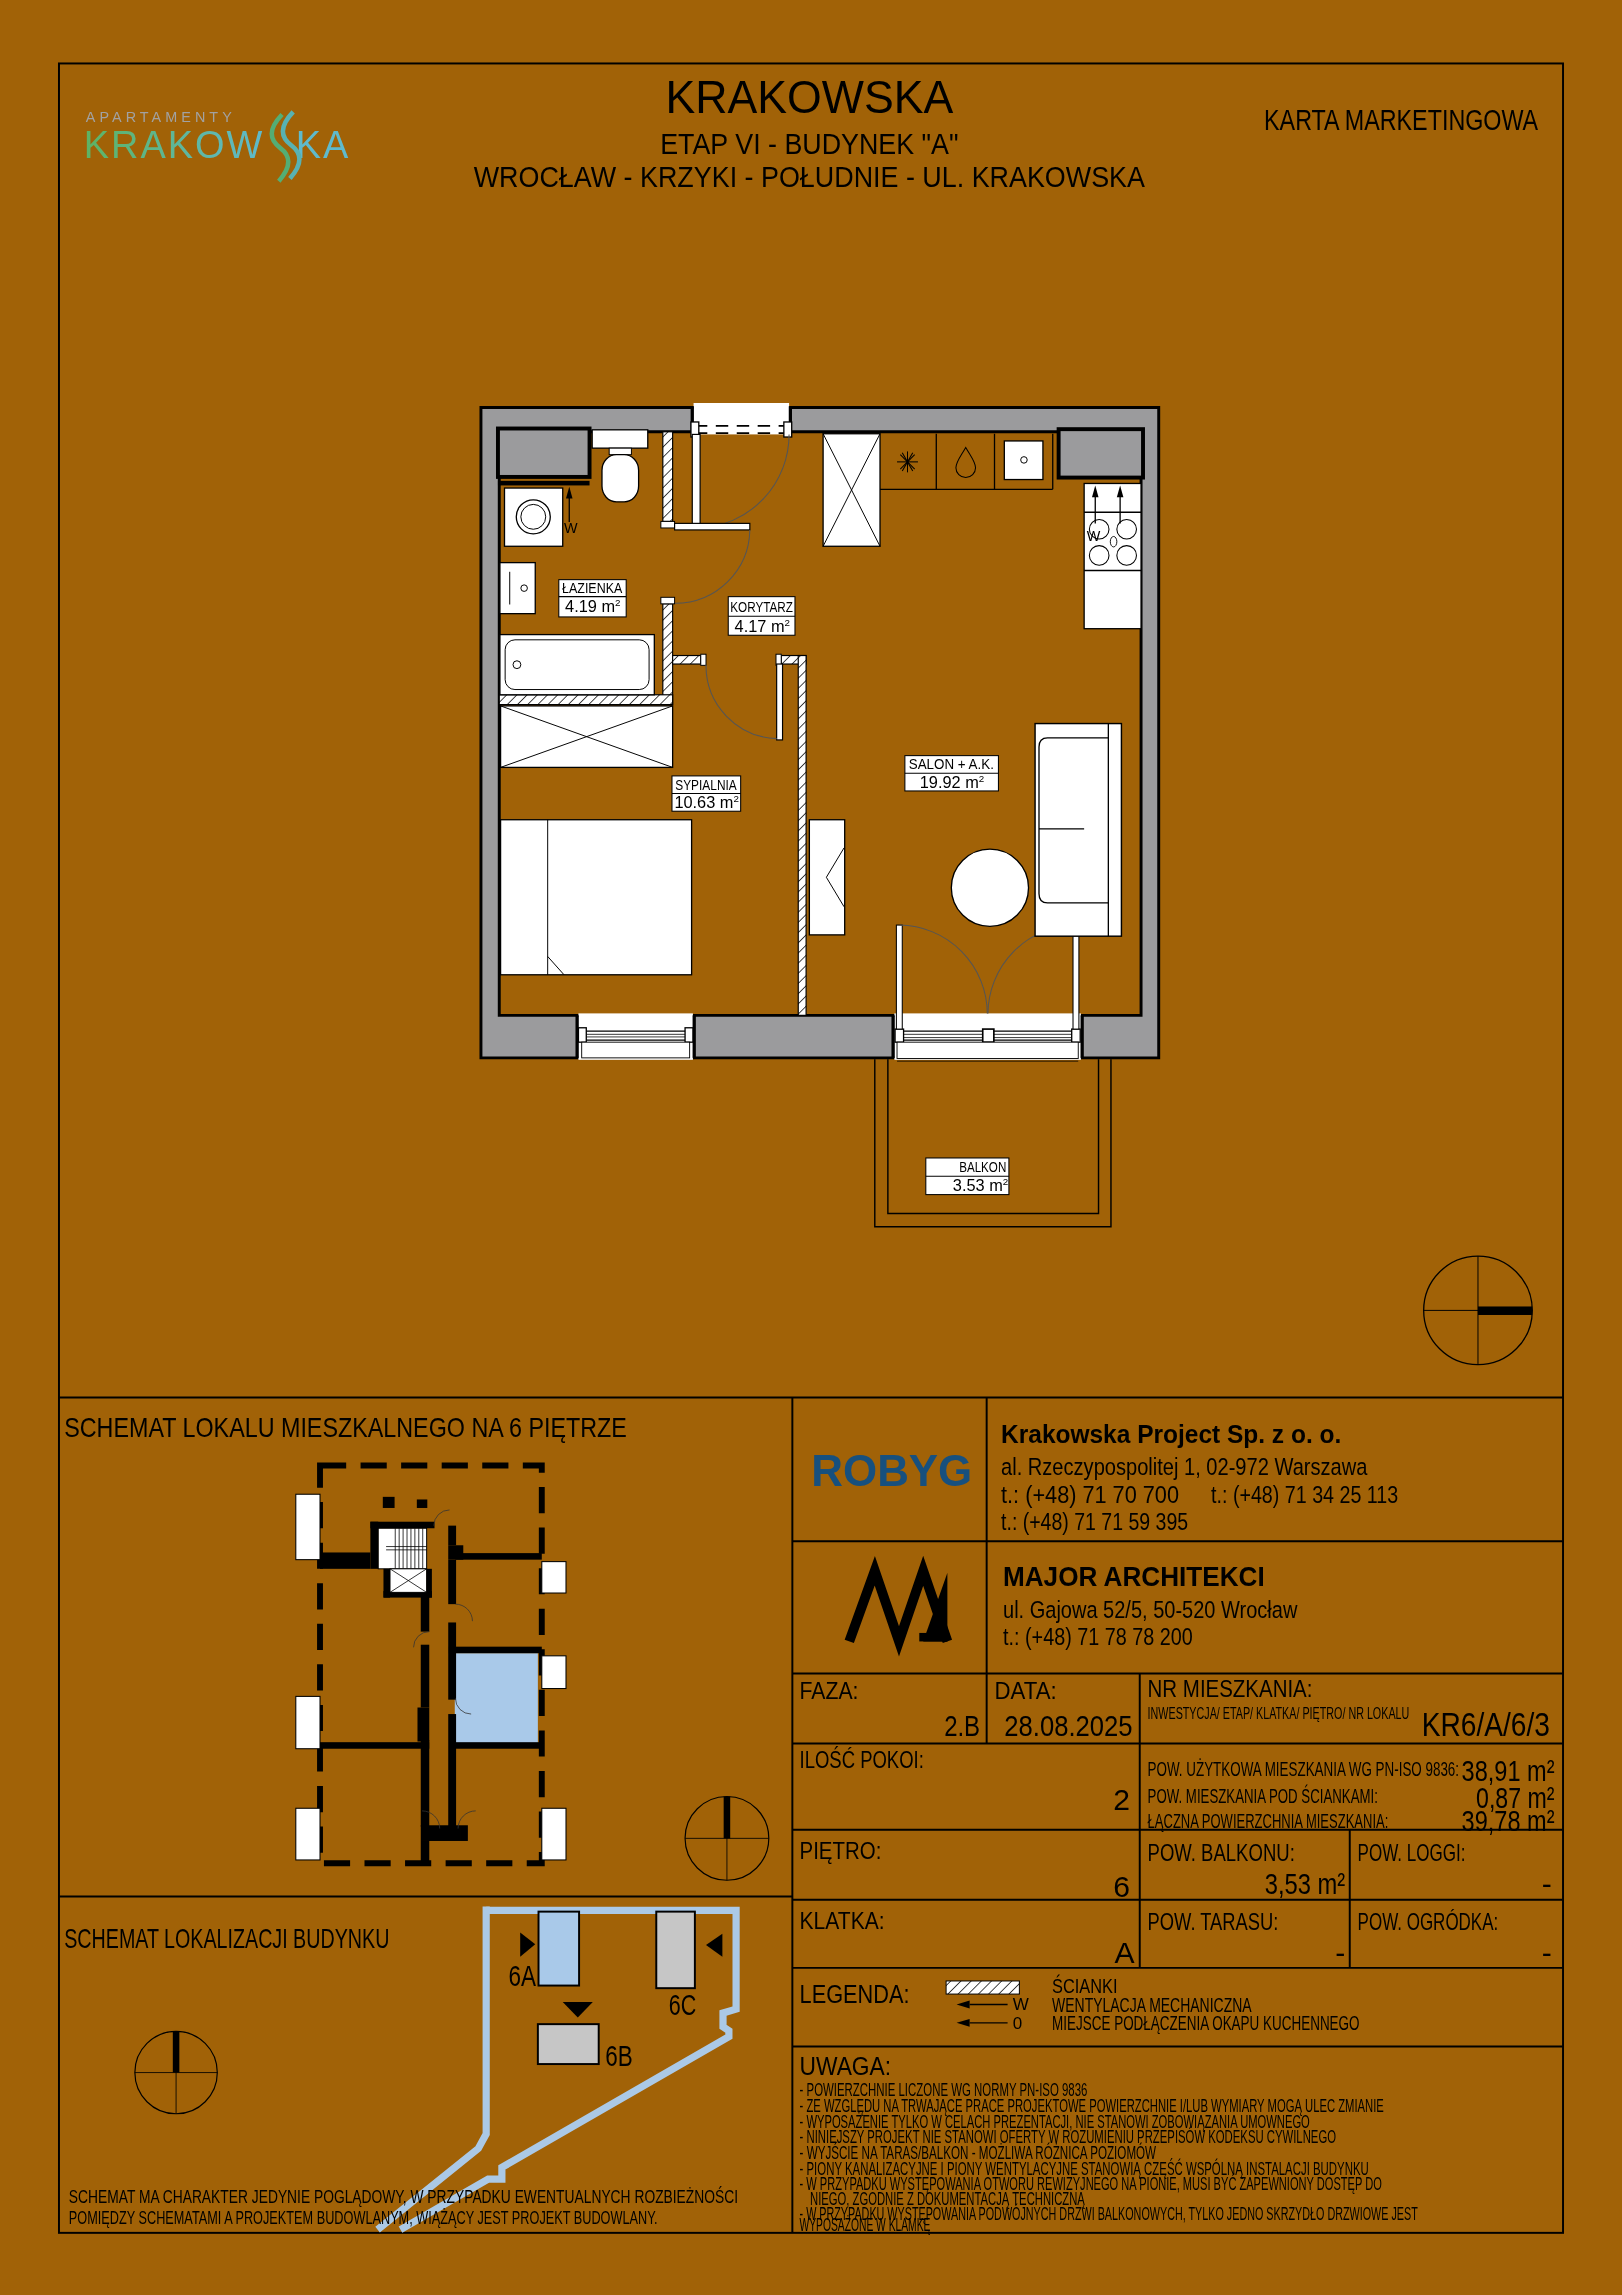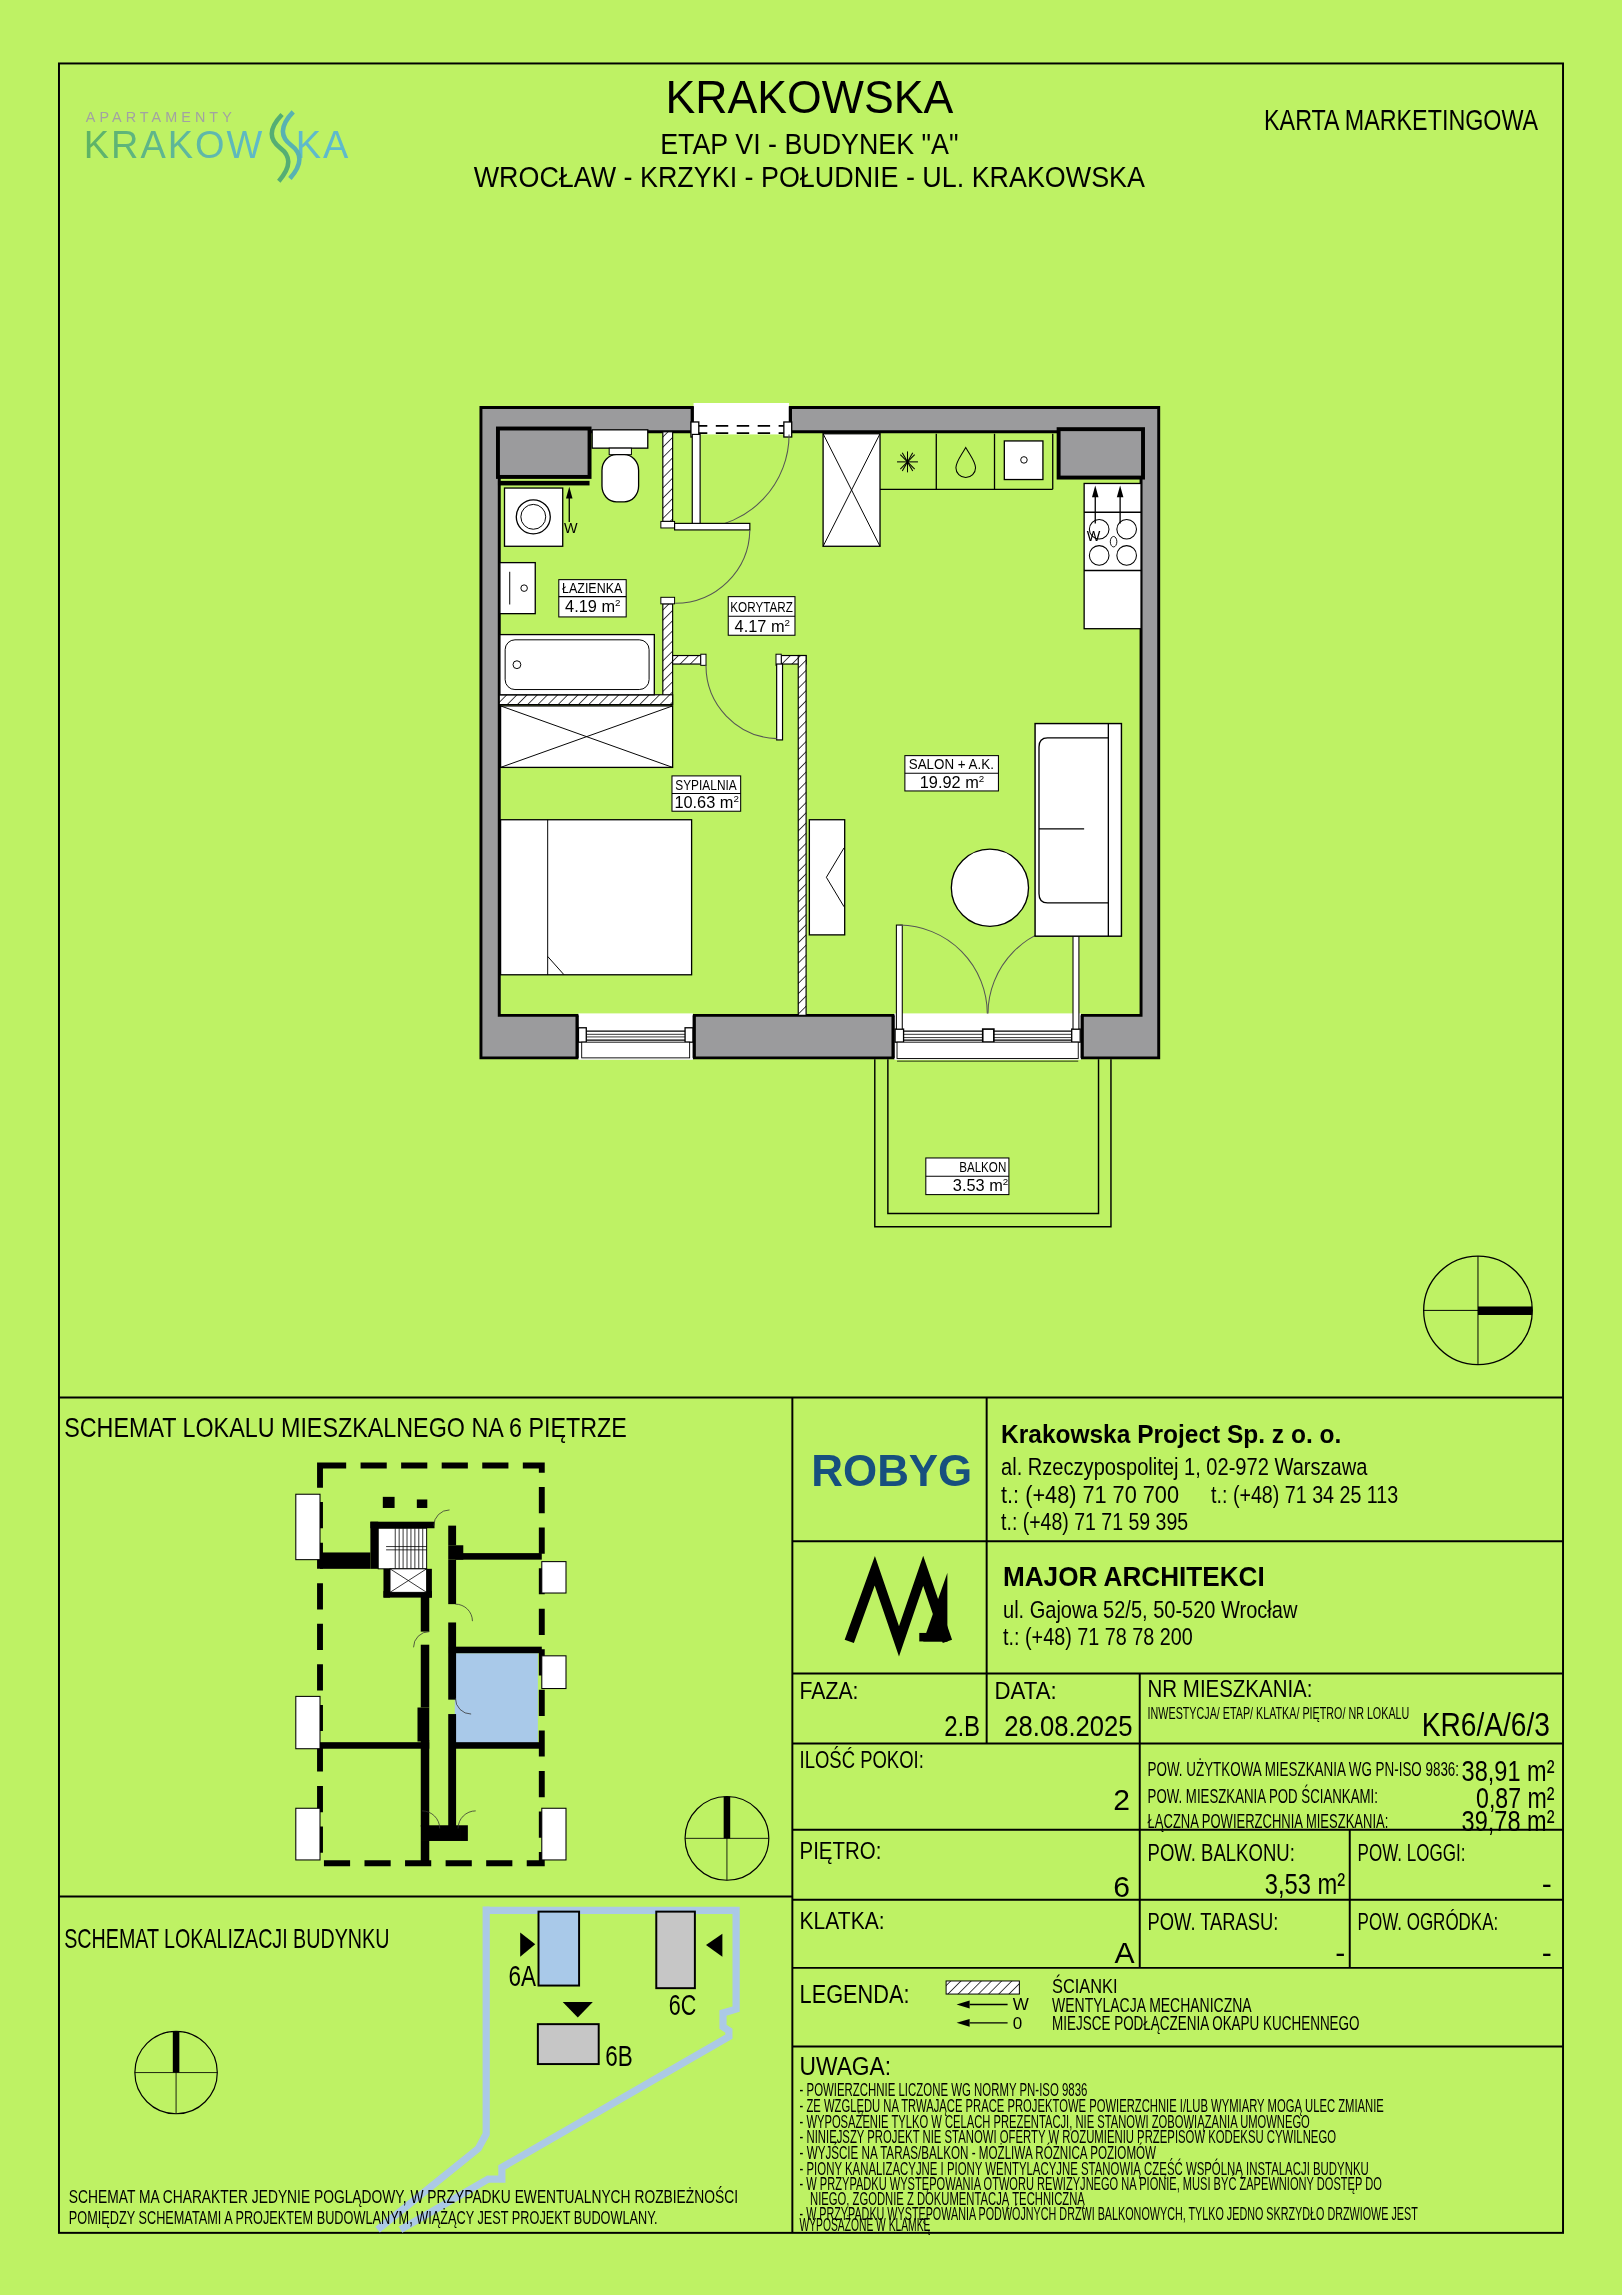--- a/index.html
+++ b/index.html
@@ -3,7 +3,7 @@
 <meta charset="utf-8">
 <style>
   html,body{margin:0;padding:0;background:#fff;}
-  .page{position:relative;width:1622px;height:2295px;background:#bef264;overflow:hidden;
+  .page{position:relative;width:1622px;height:2295px;background:#a16207;overflow:hidden;
         font-family:"Liberation Sans",sans-serif;}
   svg{position:absolute;top:0;left:0;}
   text{font-family:"Liberation Sans",sans-serif;}

